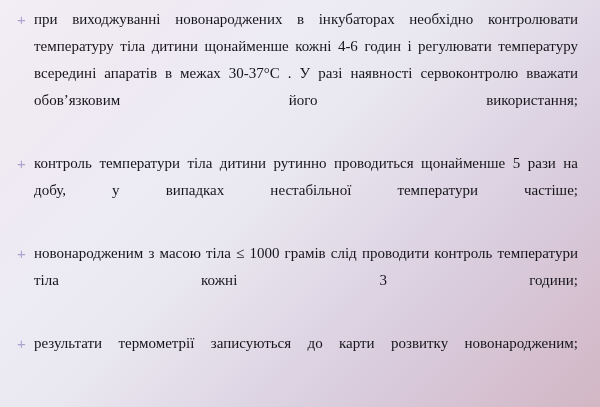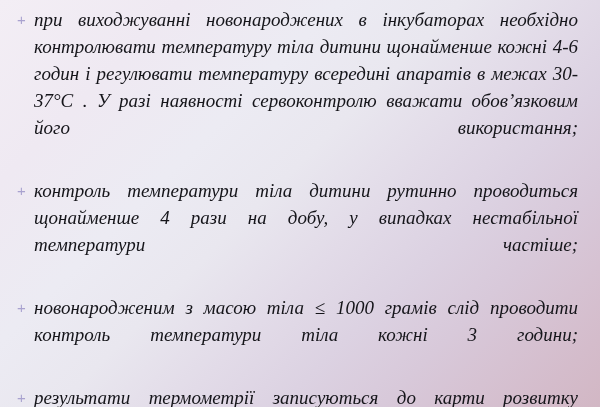--- a/index.html
+++ b/index.html
@@ -57,13 +57,12 @@
   .bullet-text {
     flex: 1 1 auto;
     font-family: "Liberation Serif", serif;
-    font-size: 19px;
+    font-size: 15px;
     line-height: 27px;
     color: #15151a;
     text-align: justify;
     text-justify: inter-word;
     hyphens: none;
-    font-style: italic;
   }
   
   .bullet-text::after {

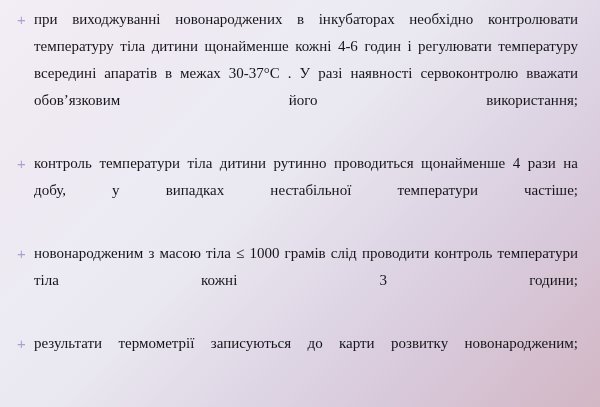--- a/index.html
+++ b/index.html
@@ -84,7 +84,7 @@
 
     <div class="bullet-row">
       <span class="bullet-mark">+</span>
-      <span class="bullet-text">контроль температури тіла дитини рутинно проводиться щонайменше 4 рази на добу, у випадках нестабільної температури частіше;</span>
+      <span class="bullet-text">контроль температури тіла дитини рутинно проводиться щонайменше 5 рази на добу, у випадках нестабільної температури частіше;</span>
     </div>
 
     <div class="bullet-row">

